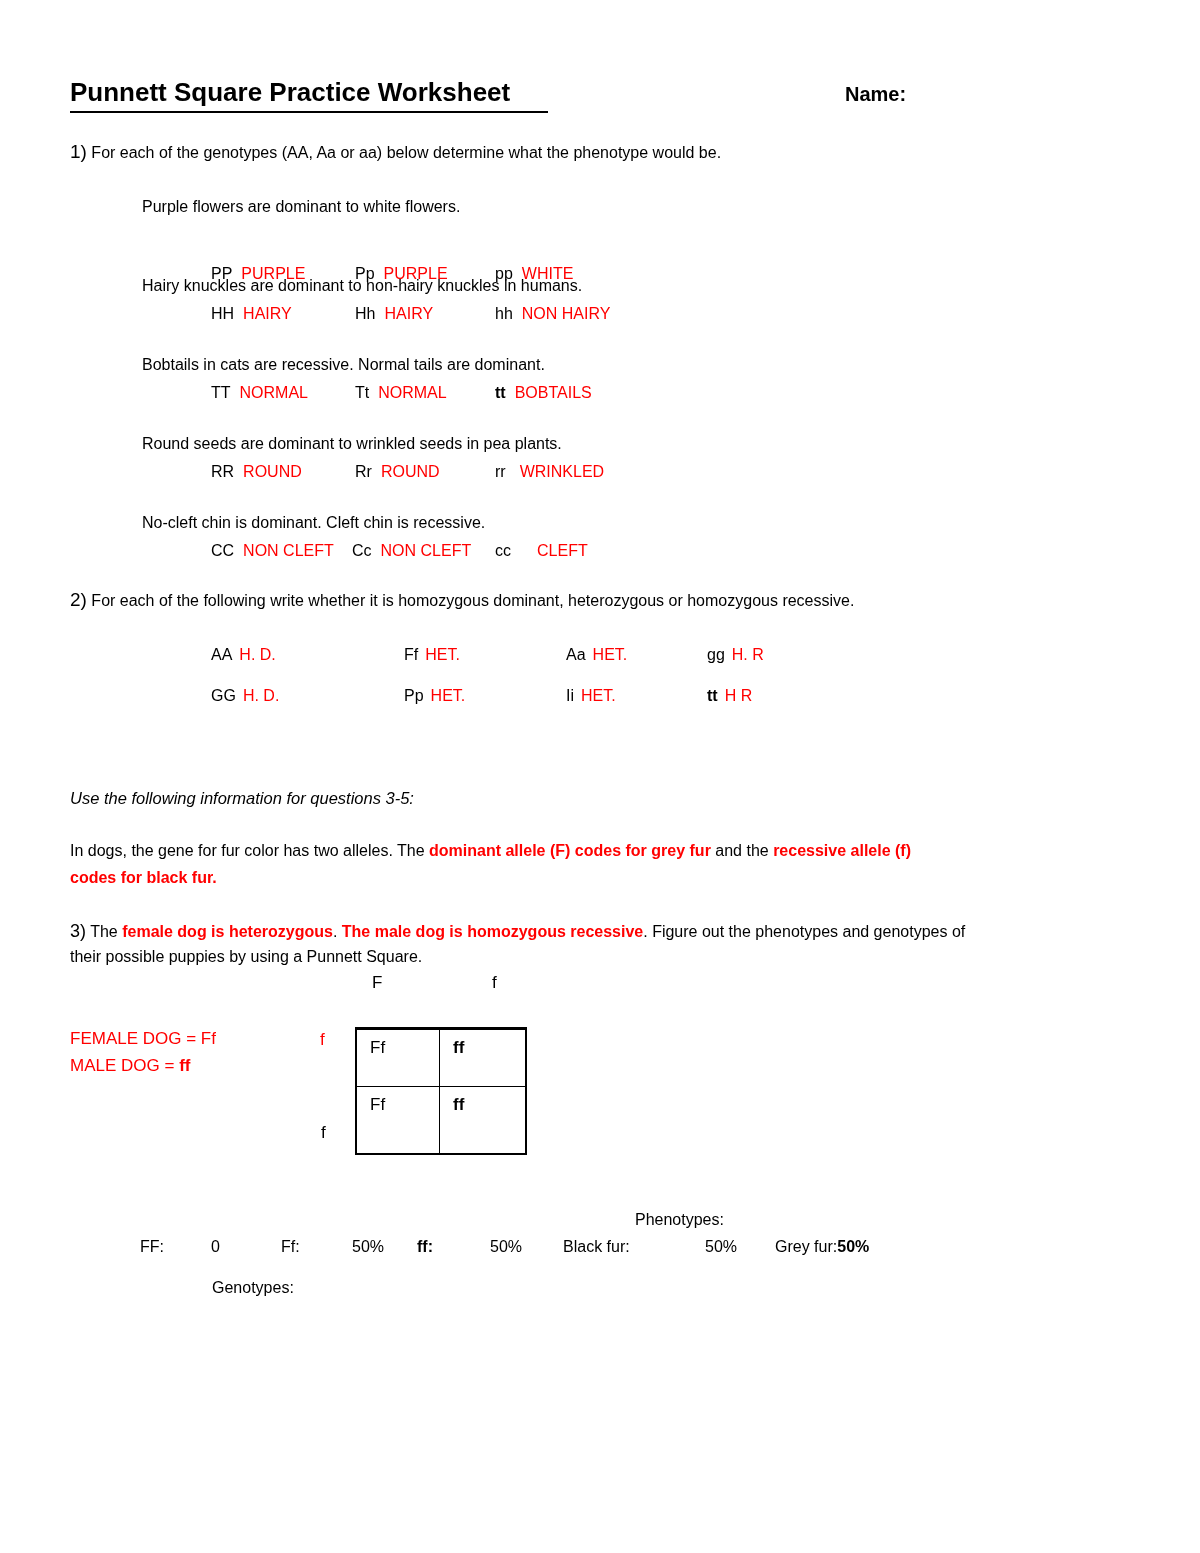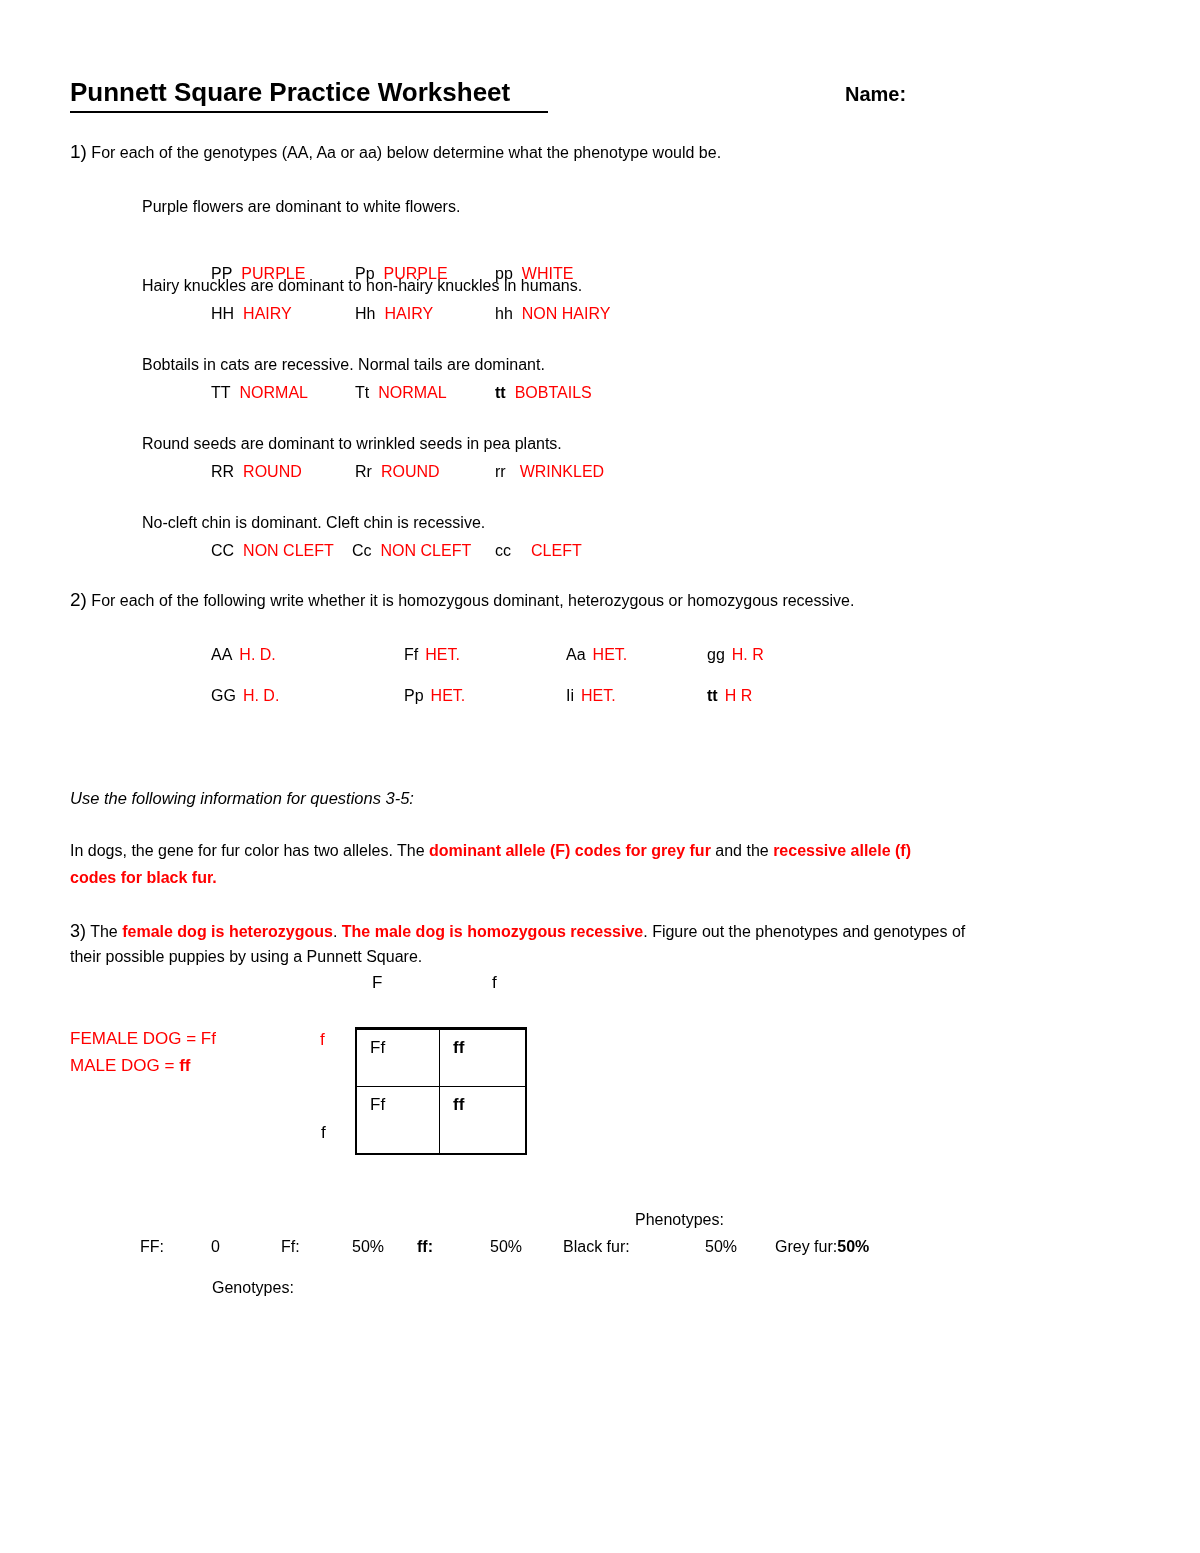--- a/index.html
+++ b/index.html
@@ -81,7 +81,7 @@
   <div class="abs ansrow" style="top:541px;">
     <span class="a1"><span>CC</span><span class="red pheno">NON CLEFT</span></span>
     <span class="a2" style="left:352px;"><span>Cc</span><span class="red pheno">NON CLEFT</span></span>
-    <span class="a3"><span>cc</span><span class="red pheno" style="margin-left:20px;">CLEFT</span></span>
+    <span class="a3"><span>cc</span><span class="red pheno" style="margin-left:26px;">CLEFT</span></span>
   </div>
 
   <div class="abs" style="left:70px;top:588px;">

